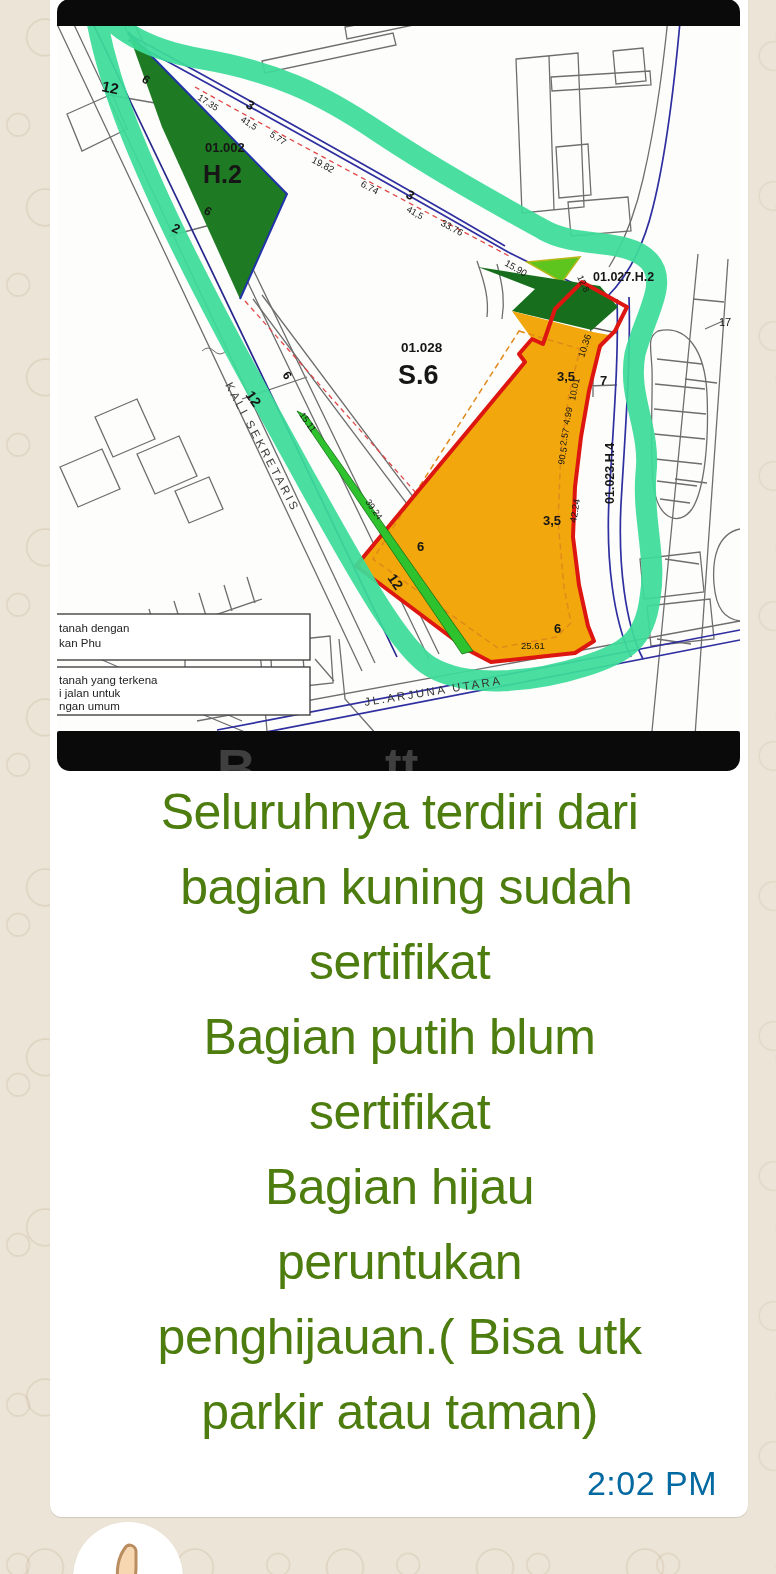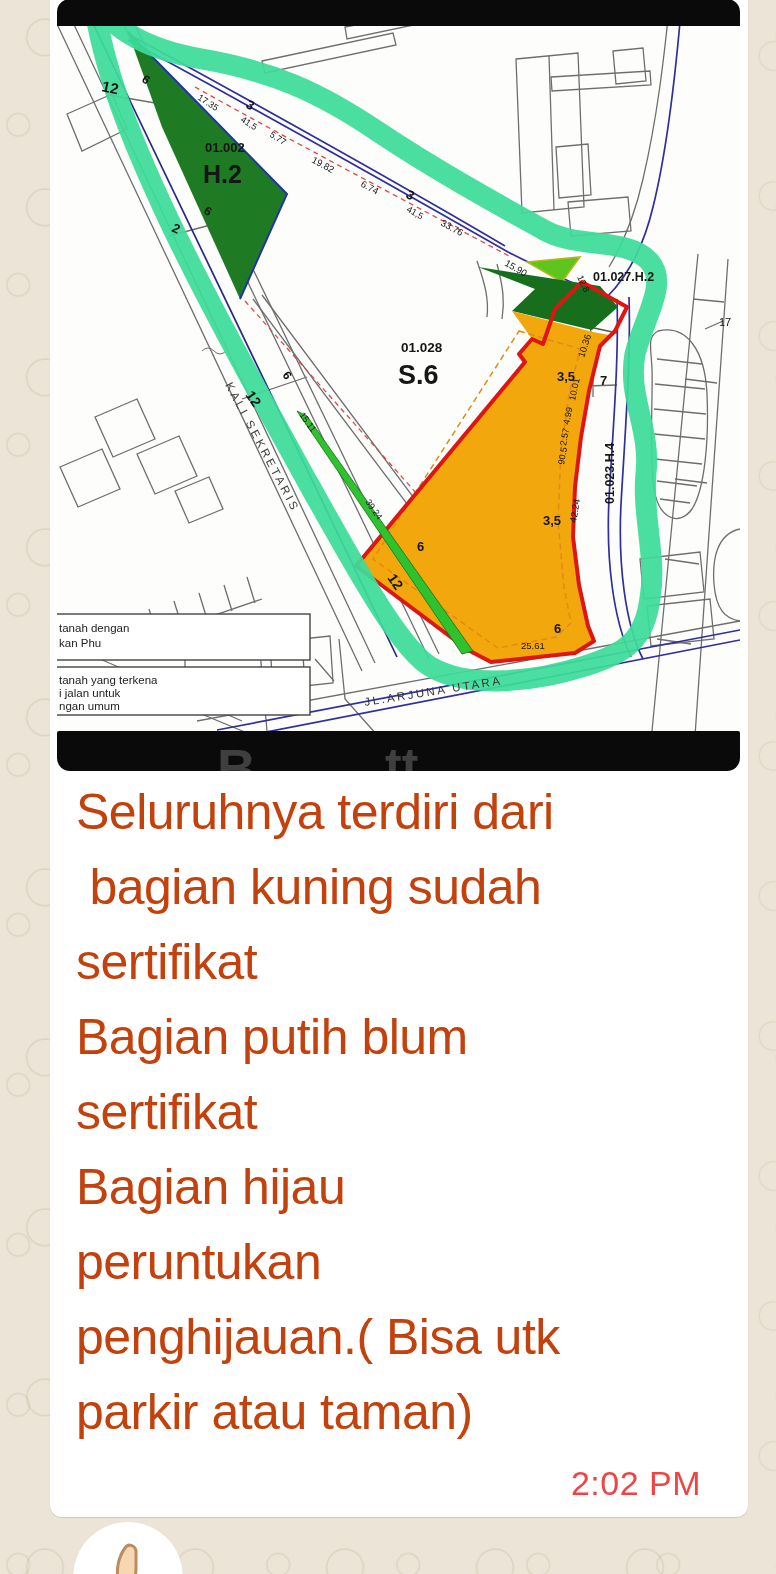--- a/index.html
+++ b/index.html
@@ -27,8 +27,8 @@
   .media svg{display:block;}
   .caption{
     margin:4px 18px 0 19px;
-    font-size:50px;line-height:75px;color:#c2410c;
-    white-space:pre-wrap;letter-spacing:-0.5px;
+    font-size:50px;line-height:75px;color:#4d7c0f;
+    white-space:pre-wrap;letter-spacing:-0.5px;text-align:center;
   }
   .time{
     margin:14px 40px 0 0;text-align:right;

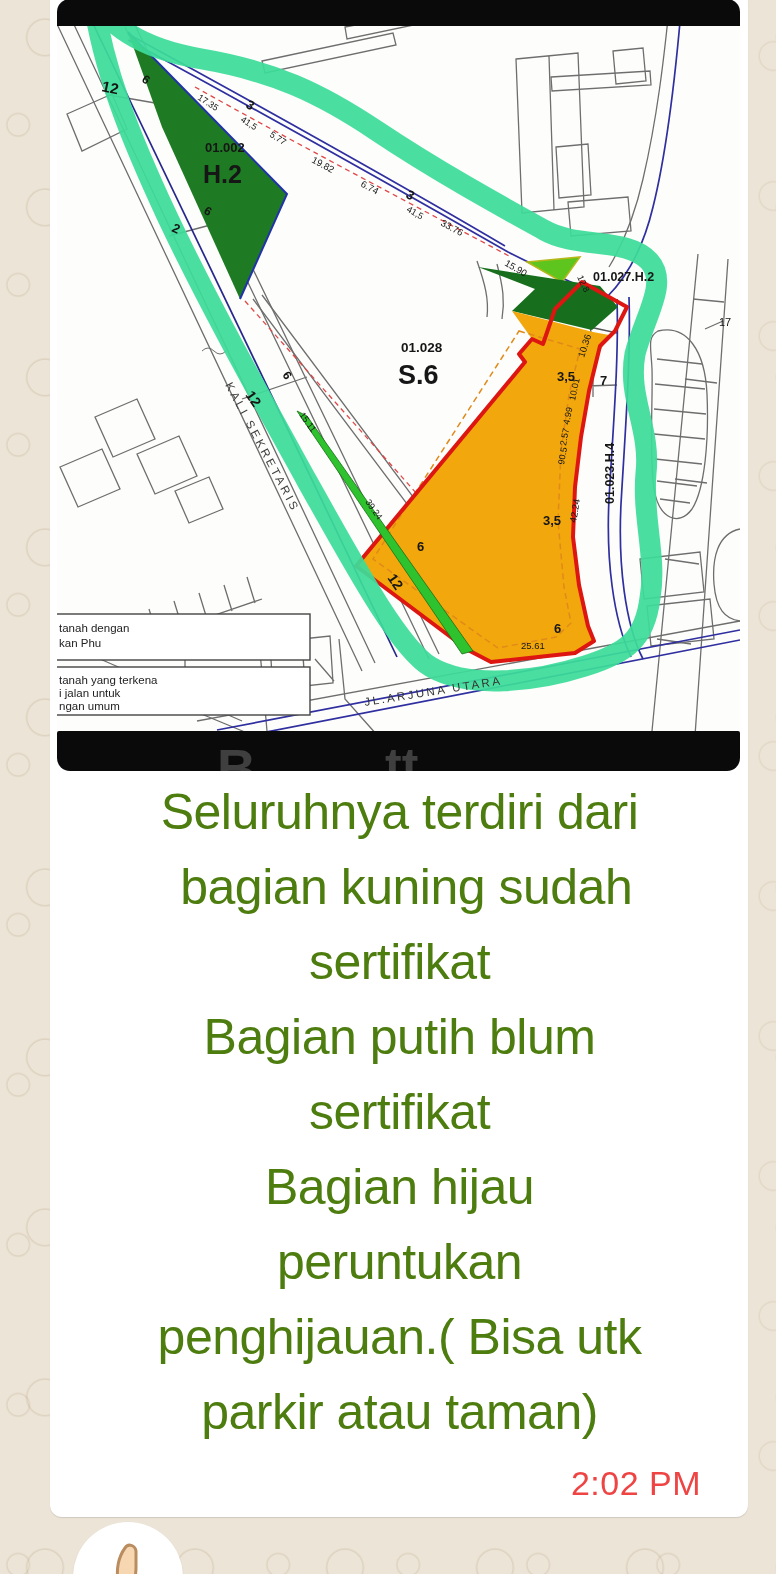--- a/index.html
+++ b/index.html
@@ -31,8 +31,8 @@
     white-space:pre-wrap;letter-spacing:-0.5px;text-align:center;
   }
   .time{
-    margin:14px 40px 0 0;text-align:right;
-    font-size:34px;color:#ef4444;letter-spacing:0.5px;
+    margin:14px 24px 0 0;text-align:right;
+    font-size:34px;color:#0369a1;letter-spacing:0.5px;
   }
   .sticker{
     position:absolute;left:73px;top:1522px;width:110px;height:110px;

